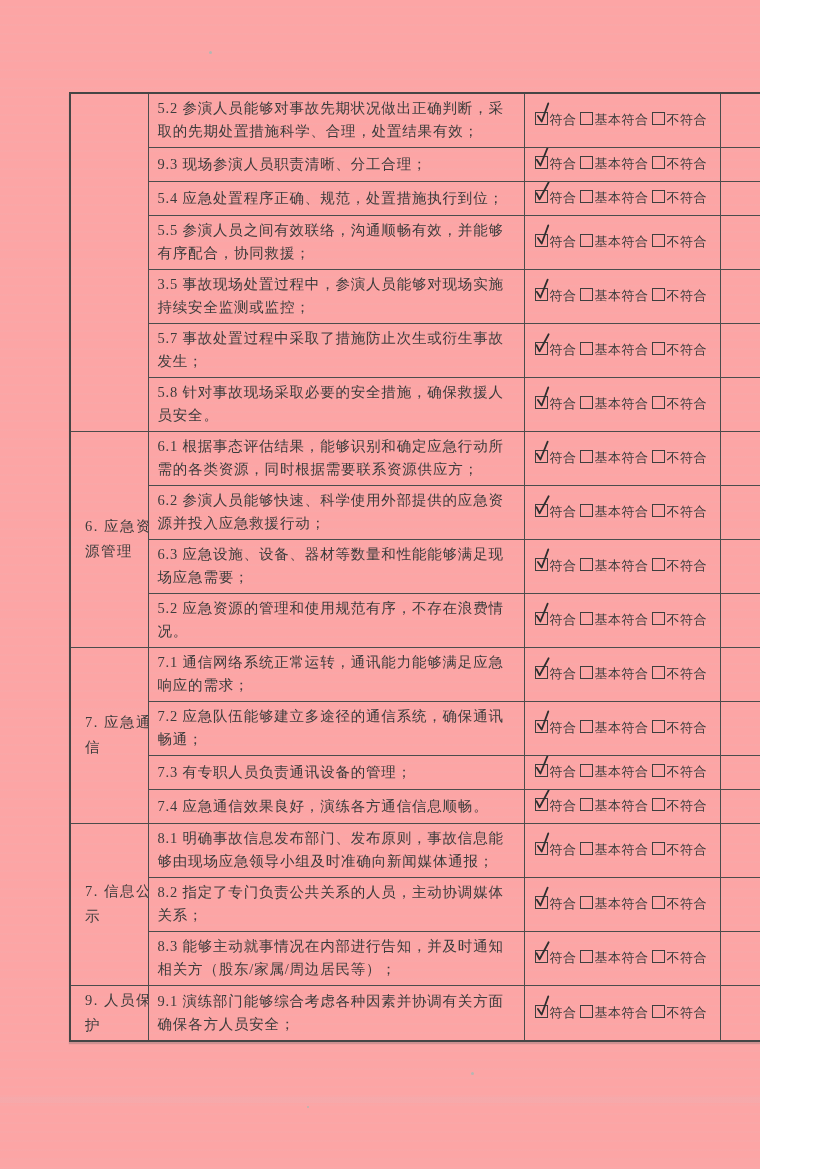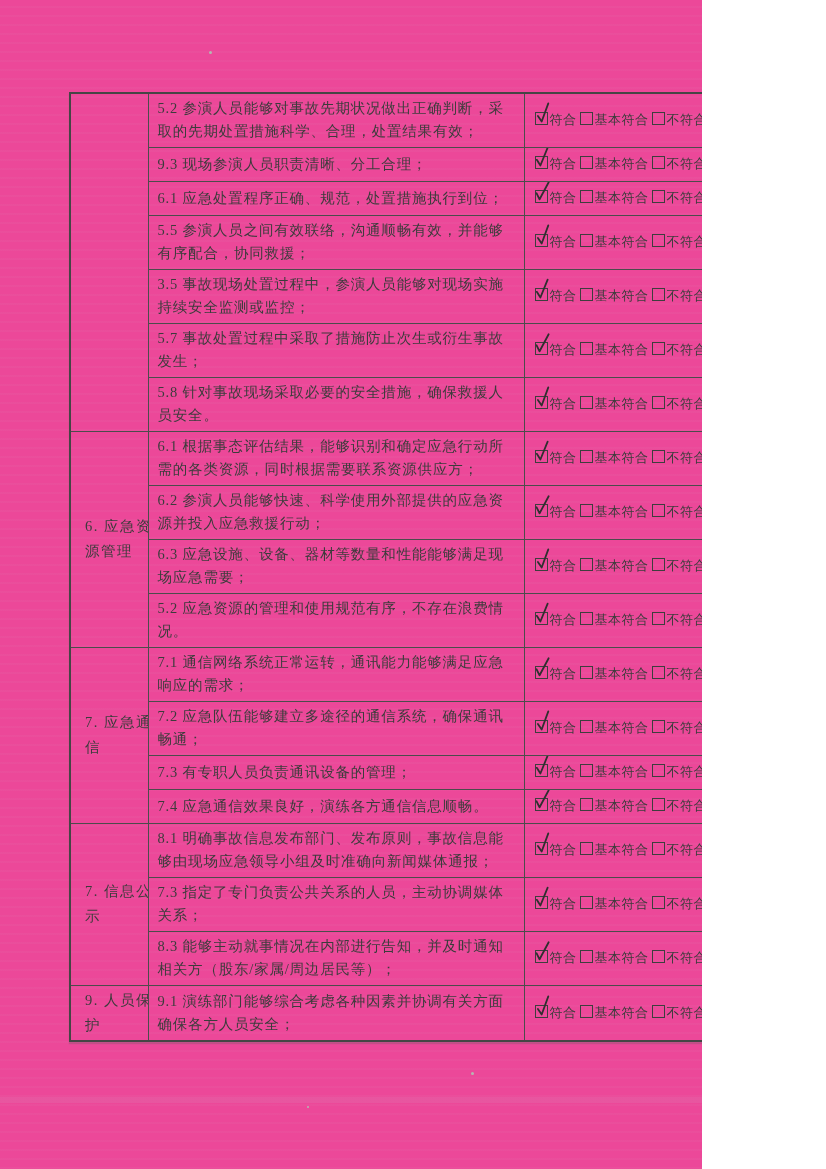--- a/index.html
+++ b/index.html
@@ -5,8 +5,8 @@
   html,body{margin:0;padding:0;background:#ffffff;}
   .page{
     position:relative;
-    width:702px;height:1169px;
-    background:#ec4899;
+    width:760px;height:1169px;
+    background:#fca5a5;
     overflow:hidden;
     font-family:"Liberation Serif","DejaVu Serif",serif;
     color:#3c3c3c;

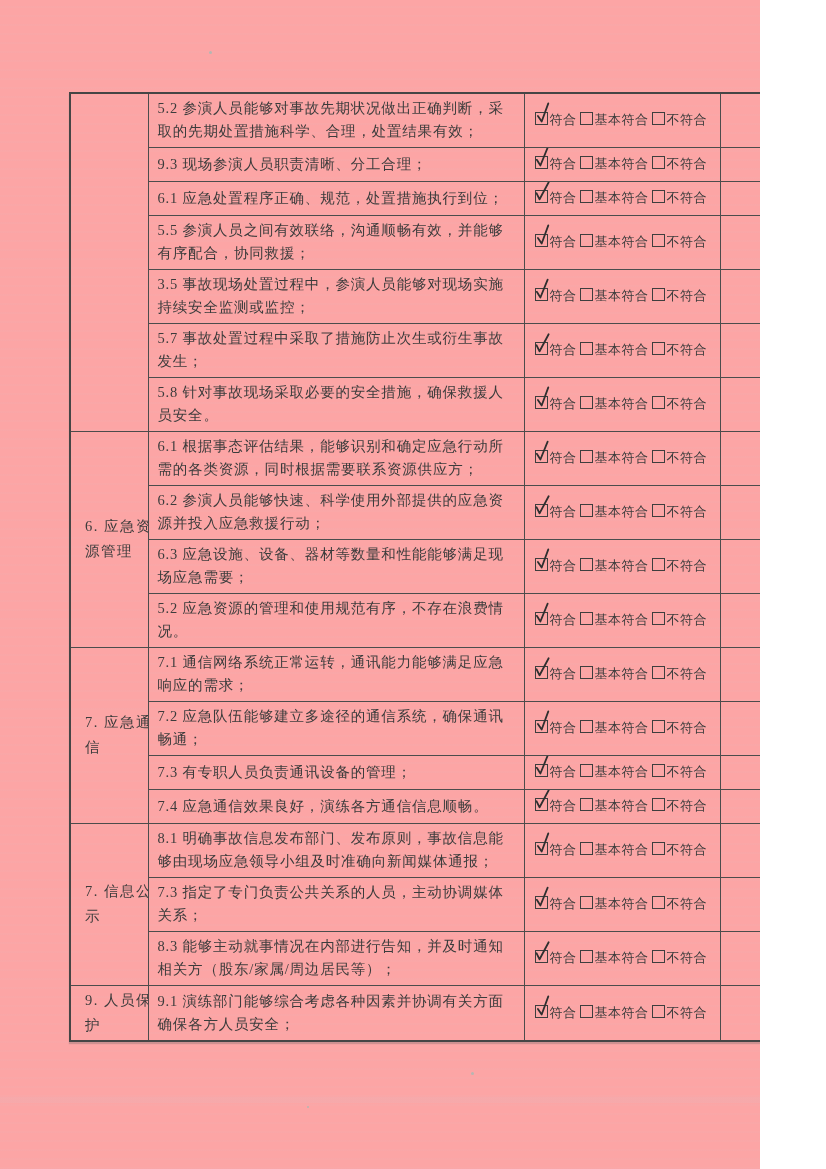--- a/index.html
+++ b/index.html
@@ -86,7 +86,7 @@
           <td class="blank"></td>
         </tr>
         <tr class="h1">
-          <td class="crit">6.1 应急处置程序正确、规范，处置措施执行到位；</td>
+          <td class="crit">5.4 应急处置程序正确、规范，处置措施执行到位；</td>
           <td class="checks"><span class="box checked"><svg class="tick" viewBox="0 0 17 24">
                 <path d="M3 14.5 L6.8 20.5 L14.5 1.5" fill="none" stroke="#2f2f2f" stroke-width="1.9" stroke-linecap="round" stroke-linejoin="round"></path>
               </svg></span><span class="olbl">符合</span><span class="box"></span><span class="olbl">基本符合</span><span class="box"></span><span class="olbl">不符合</span></td>

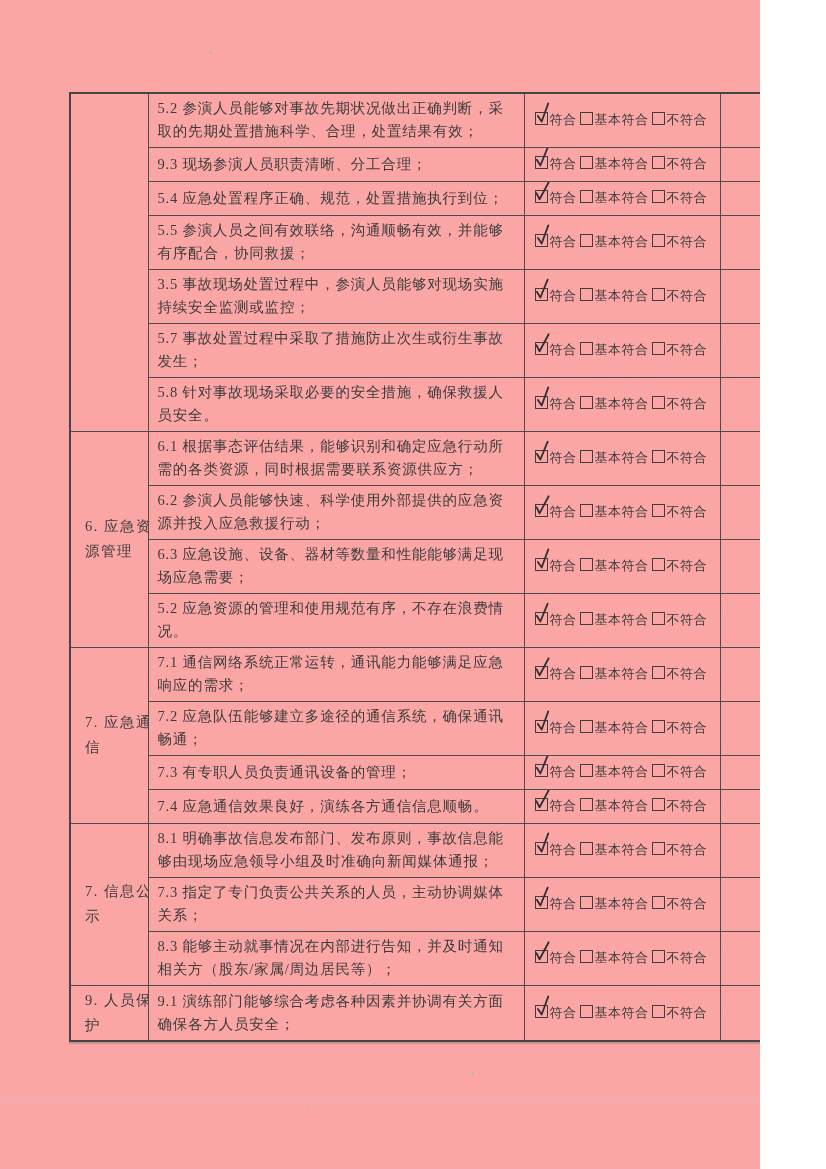--- a/index.html
+++ b/index.html
@@ -201,7 +201,7 @@
           <td class="blank"></td>
         </tr>
         <tr class="h2">
-          <td class="crit">7.3 指定了专门负责公共关系的人员，主动协调媒体
+          <td class="crit">8.2 指定了专门负责公共关系的人员，主动协调媒体
 关系；</td>
           <td class="checks"><span class="box checked"><svg class="tick" viewBox="0 0 17 24">
                 <path d="M3 14.5 L6.8 20.5 L14.5 1.5" fill="none" stroke="#2f2f2f" stroke-width="1.9" stroke-linecap="round" stroke-linejoin="round"></path>

